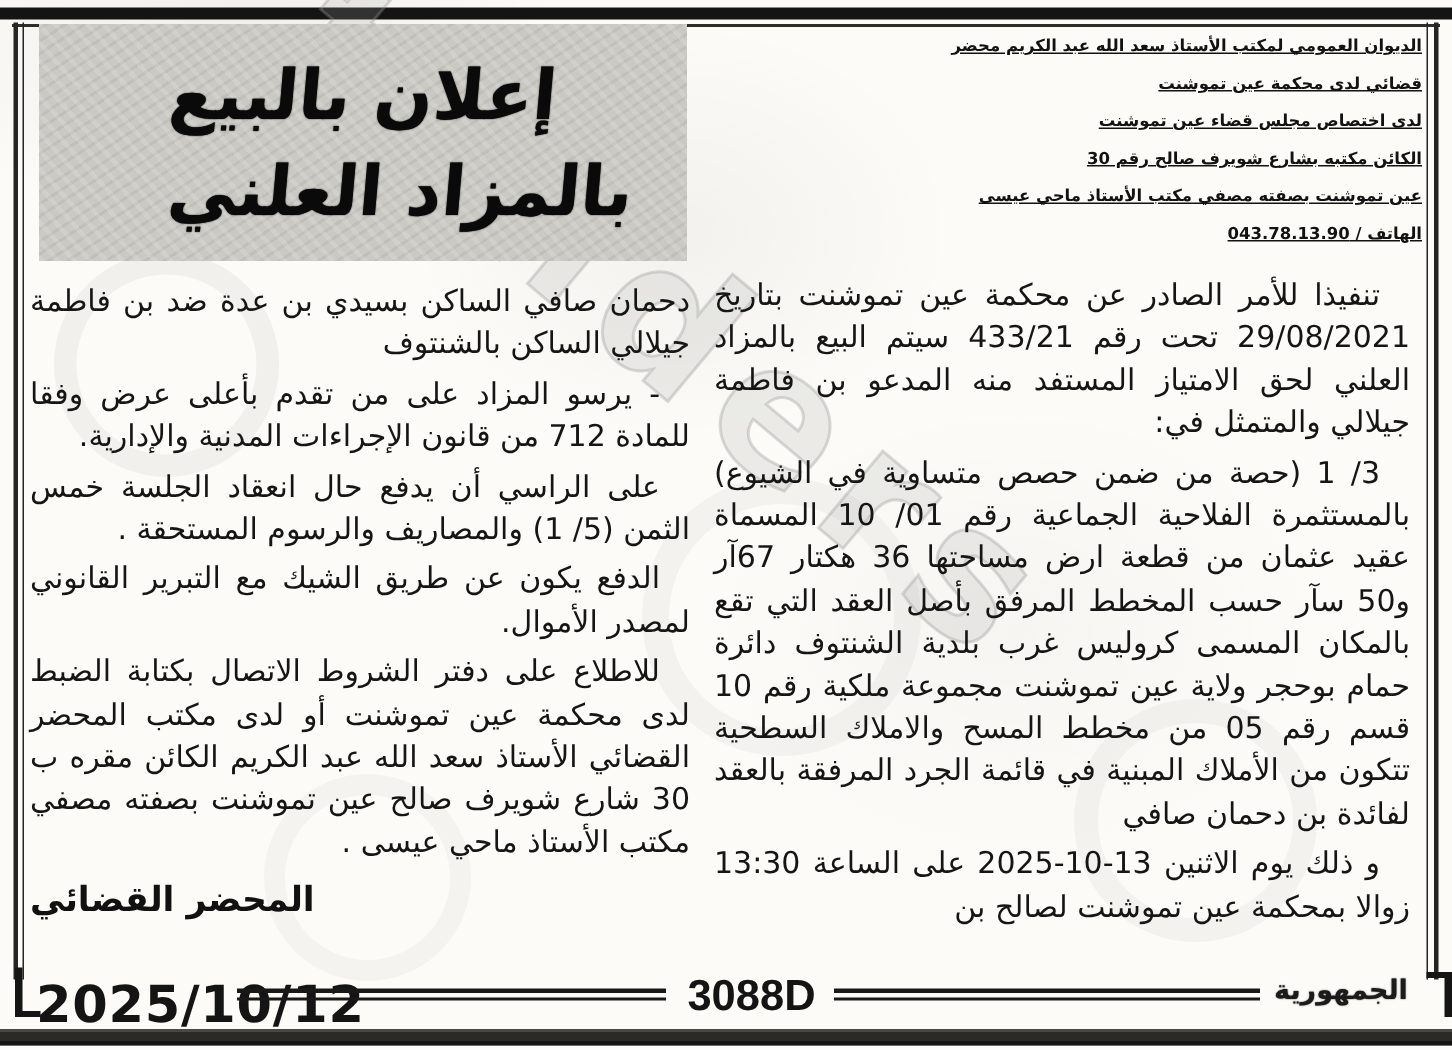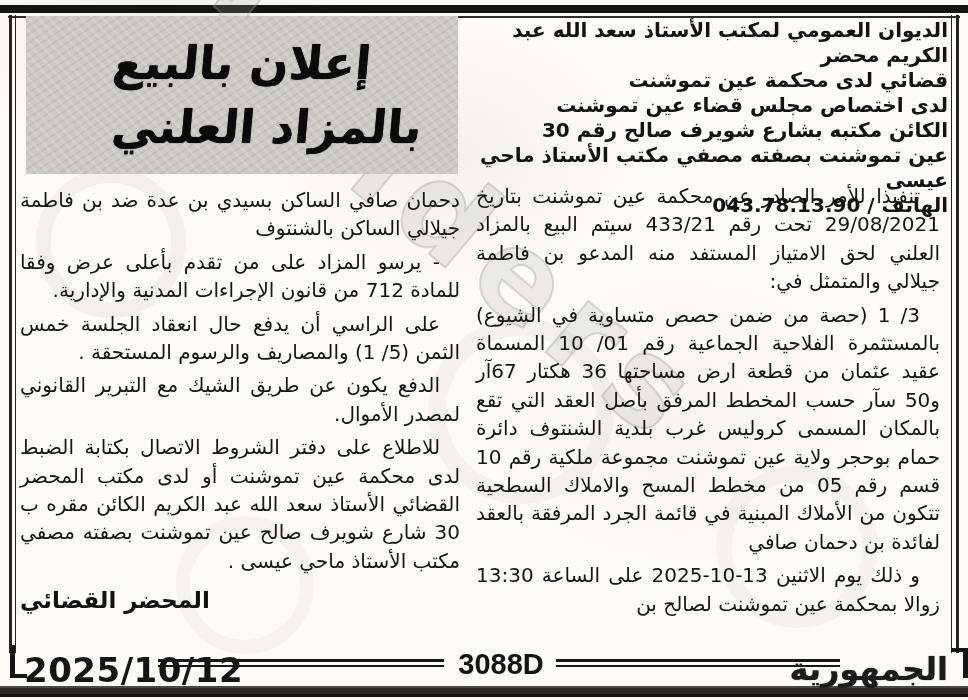--- a/index.html
+++ b/index.html
@@ -38,7 +38,7 @@
   
   .header{
     position:absolute;right:20px;top:18px;width:470px;z-index:2;
-    direction:rtl;text-align:right;font-weight:bold;font-size:20px;line-height:25px;color:#121212;
+    direction:rtl;text-align:right;font-weight:bold;font-size:11px;line-height:25px;color:#121212;text-decoration:underline;
   }
   
   .title-box{

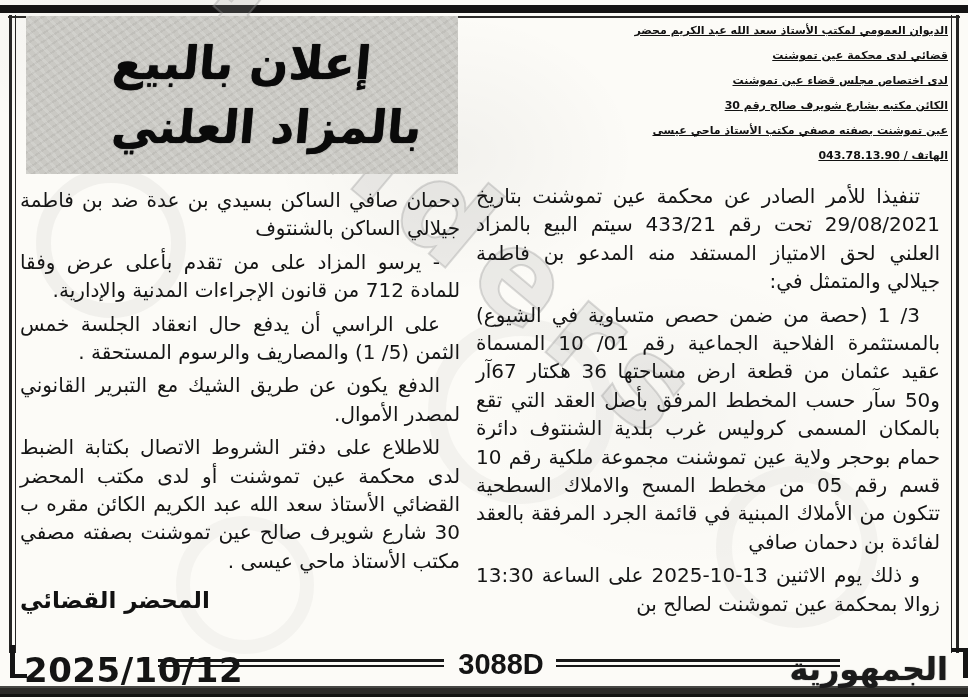--- a/index.html
+++ b/index.html
@@ -74,7 +74,7 @@
   .f-ref{position:absolute;left:448px;top:648px;width:106px;z-index:2;text-align:center;
     font-family:Liberation Sans, sans-serif;font-weight:bold;font-size:29px;color:#141414;}
   .f-masthead{position:absolute;left:840px;top:650px;width:108px;z-index:2;direction:rtl;
-    text-align:center;font-size:32px;font-weight:bold;color:#1b1b1b;text-shadow:0 0 1px #333;}
+    text-align:center;font-size:18px;font-weight:bold;color:#1b1b1b;text-shadow:0 0 1px #333;}
 </style>
 </head>
 <body>

